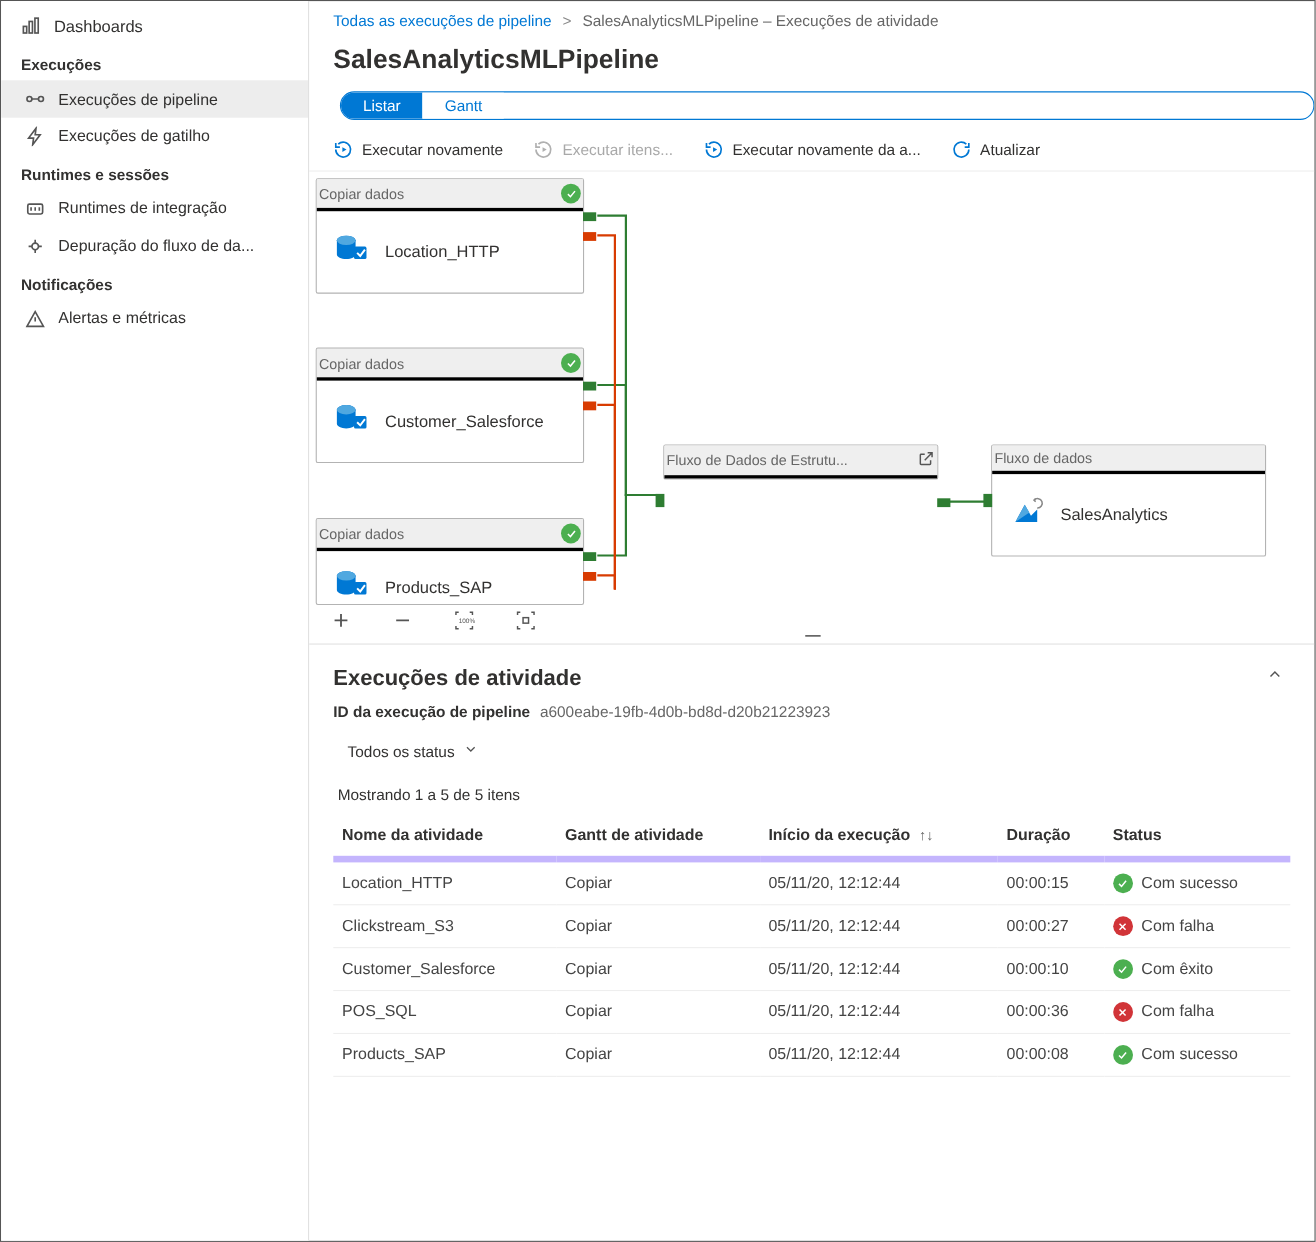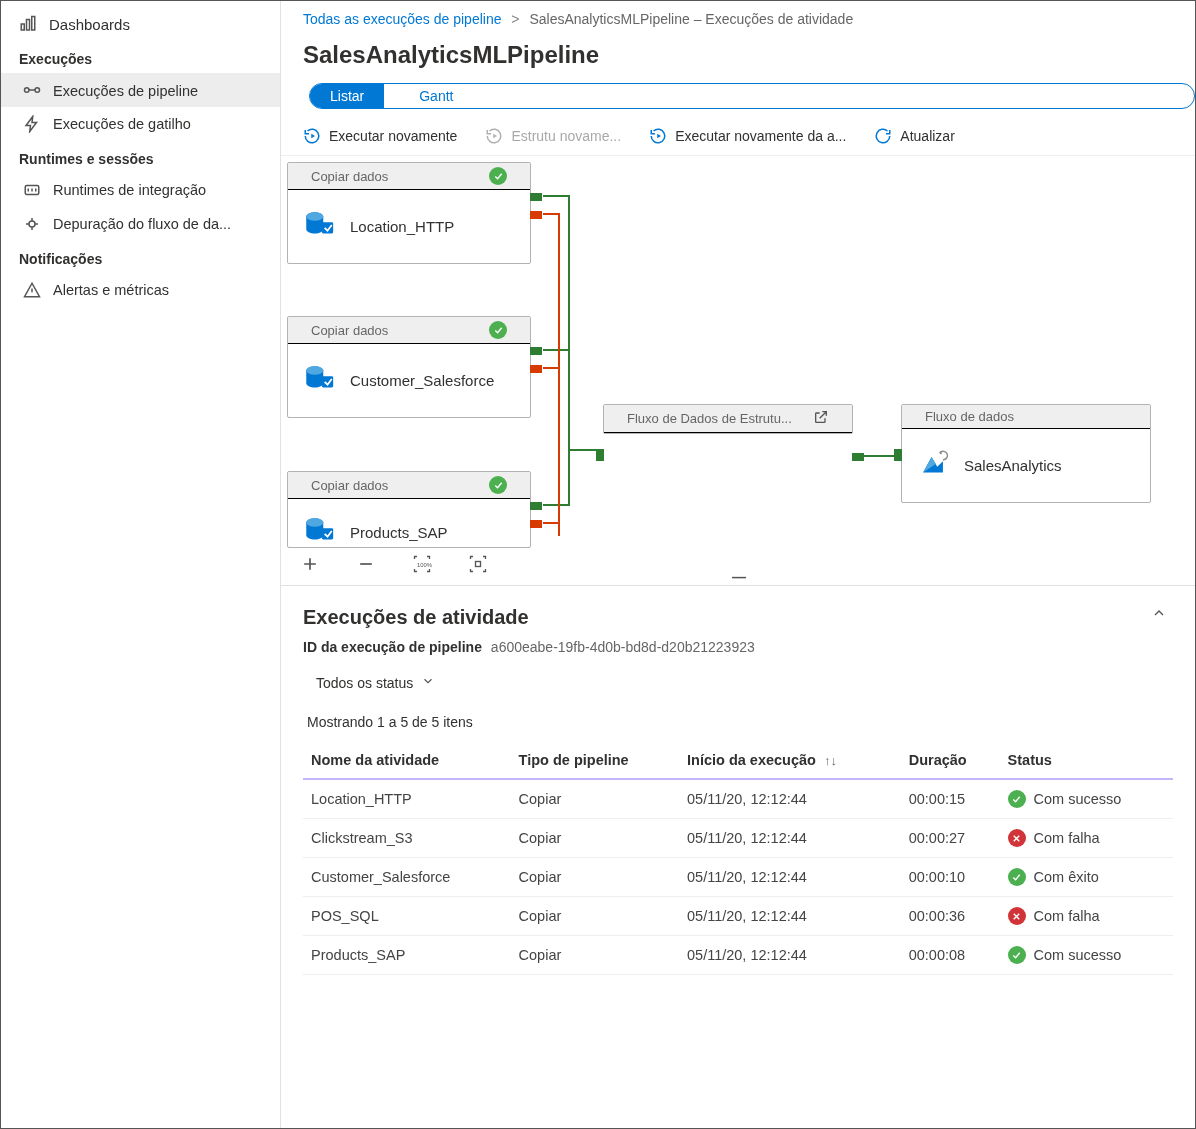--- a/index.html
+++ b/index.html
@@ -72,7 +72,6 @@
     overflow: hidden;
     margin-left: 28px;
     margin-bottom: 14px;
-    gap: 15px;
   }
   .pill button {
     border: none;

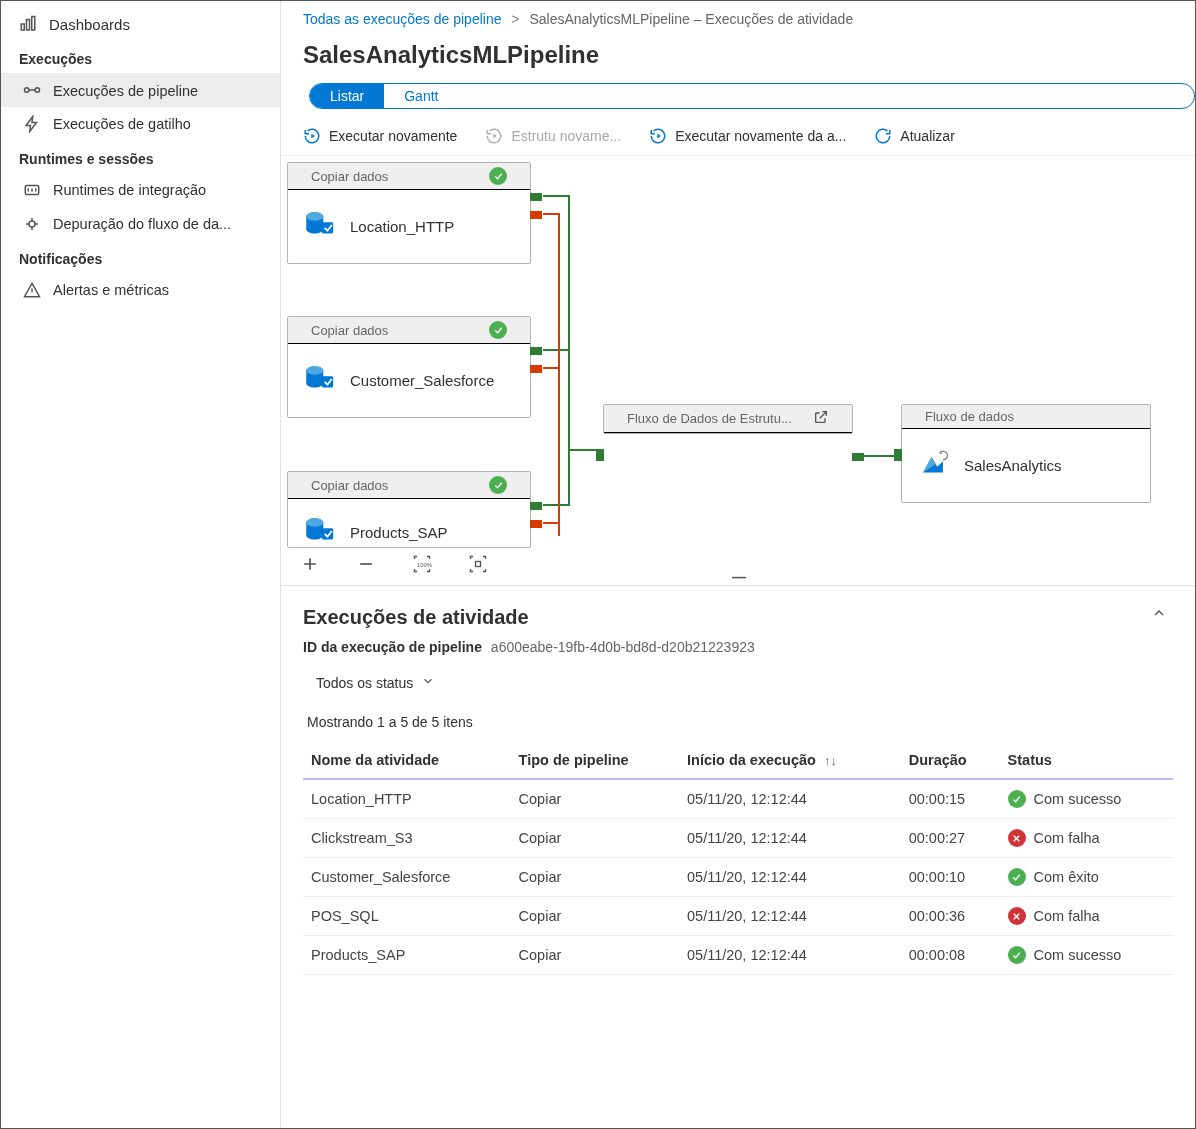--- a/index.html
+++ b/index.html
@@ -300,7 +300,7 @@
             <polygon points="11,9 11,15 16,12" fill="#b0b0b0" stroke="none"></polygon>
           </svg>
         </span>
-      <span>Estrutu novame...</span>
+      <span>Executar itens...</span>
     </div>
     <div class="tb-btn">
       <span class="tb-icon">

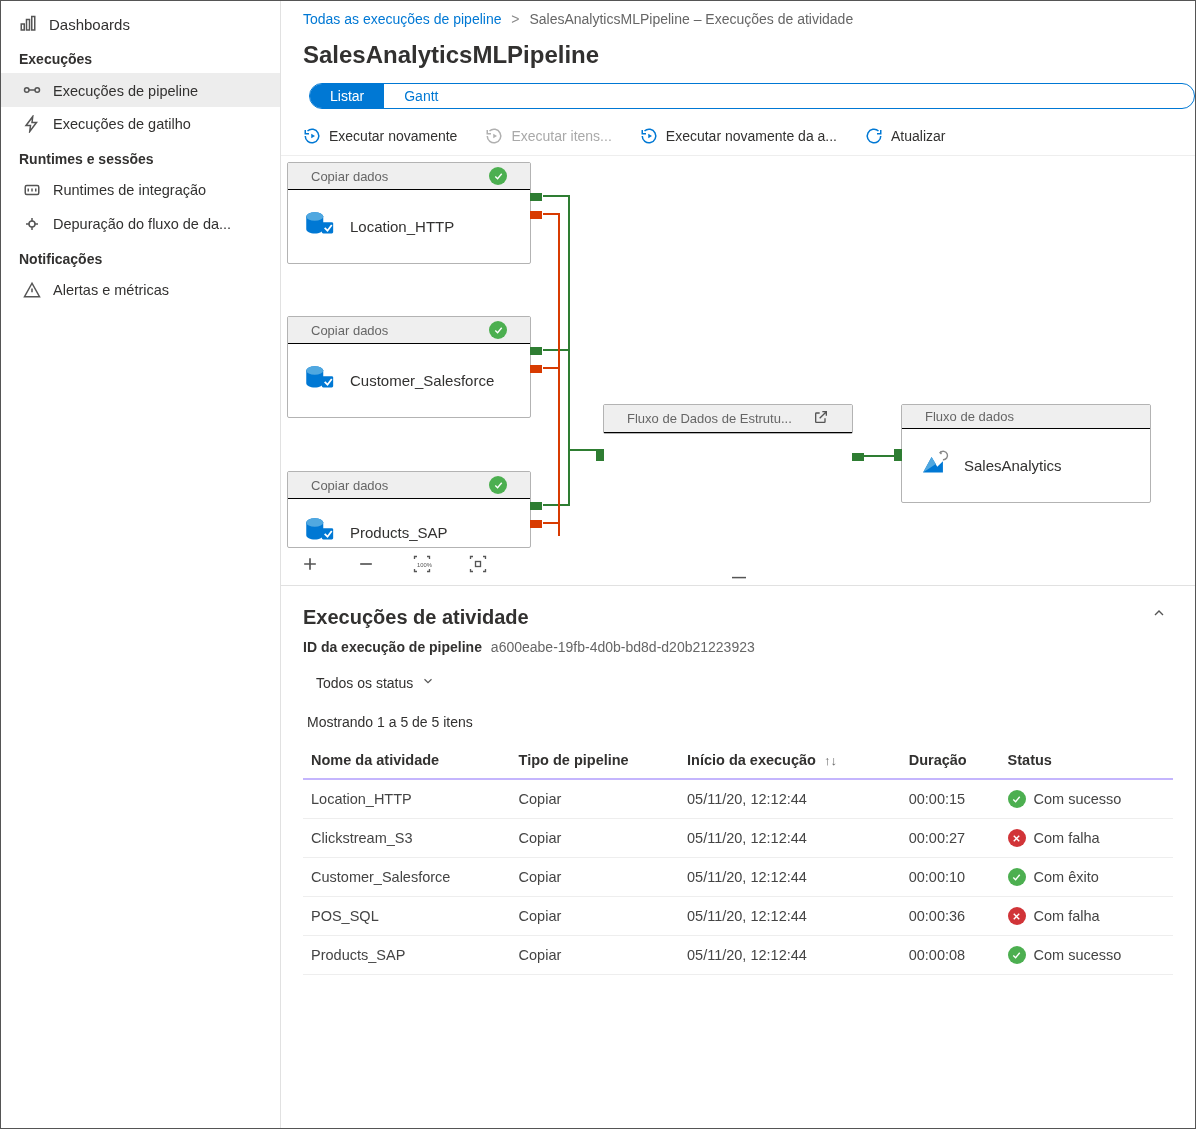--- a/index.html
+++ b/index.html
@@ -122,8 +122,8 @@
   .node.wide { width: 250px; }
   .node-head {
     background: #efefef;
-    border-bottom: 1px solid #000000;
-    padding: 4px 23px;
+    border-bottom: 3px solid #000000;
+    padding: 4px 2px;
     font-size: 13px;
     color: #666;
     display:flex; align-items:center; justify-content:space-between;

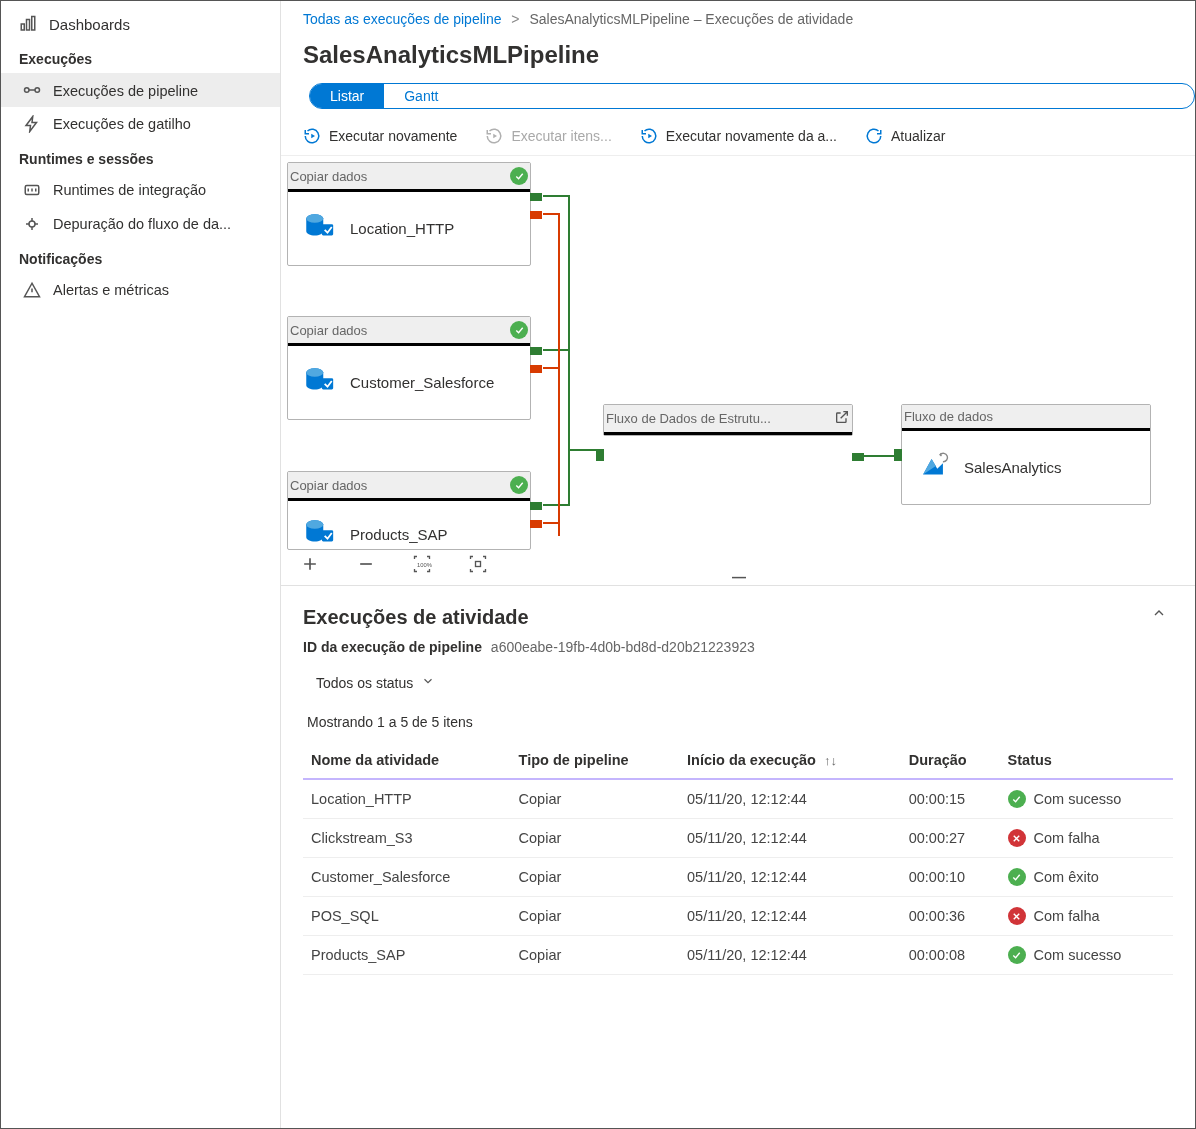--- a/index.html
+++ b/index.html
@@ -188,7 +188,7 @@
   }
   table.grid th {
     text-align:left; font-weight:600; padding:10px 8px;
-    border-bottom:2px solid #c4b5fd;
+    border-bottom:6px solid #c4b5fd;
   }
   table.grid td {
     padding:10px 8px; border-bottom:1px solid #eee; color:#444;

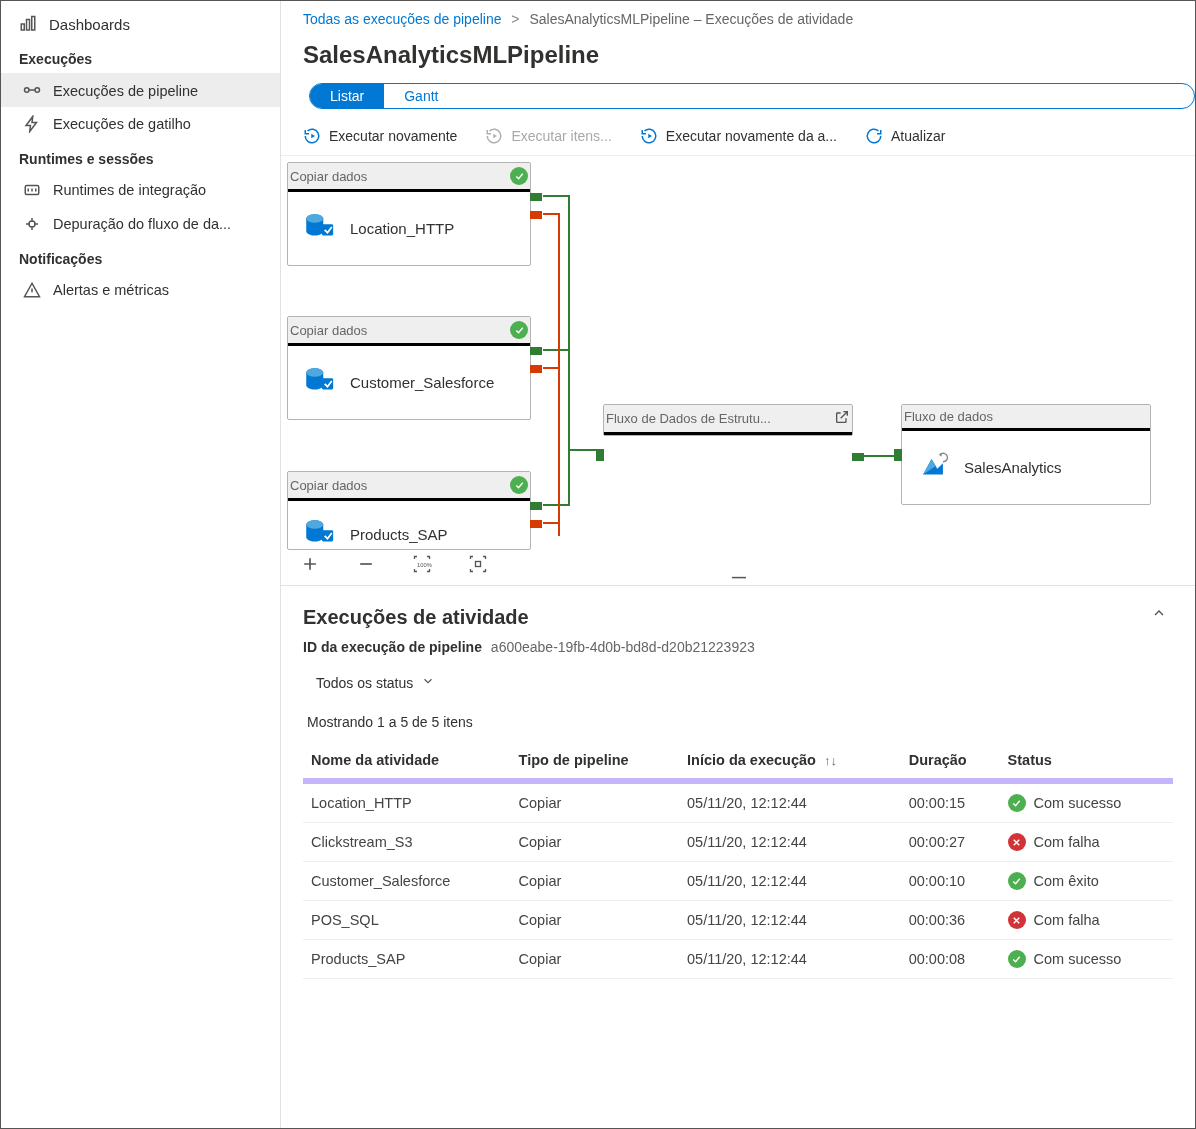--- a/index.html
+++ b/index.html
@@ -484,7 +484,7 @@
       <thead>
         <tr>
           <th>Nome da atividade</th>
-          <th>Tipo de pipeline</th>
+          <th>Gantt de atividade</th>
           <th>
             <span>Início da execução</span>
             <span class="sort-icon">↑↓</span>

